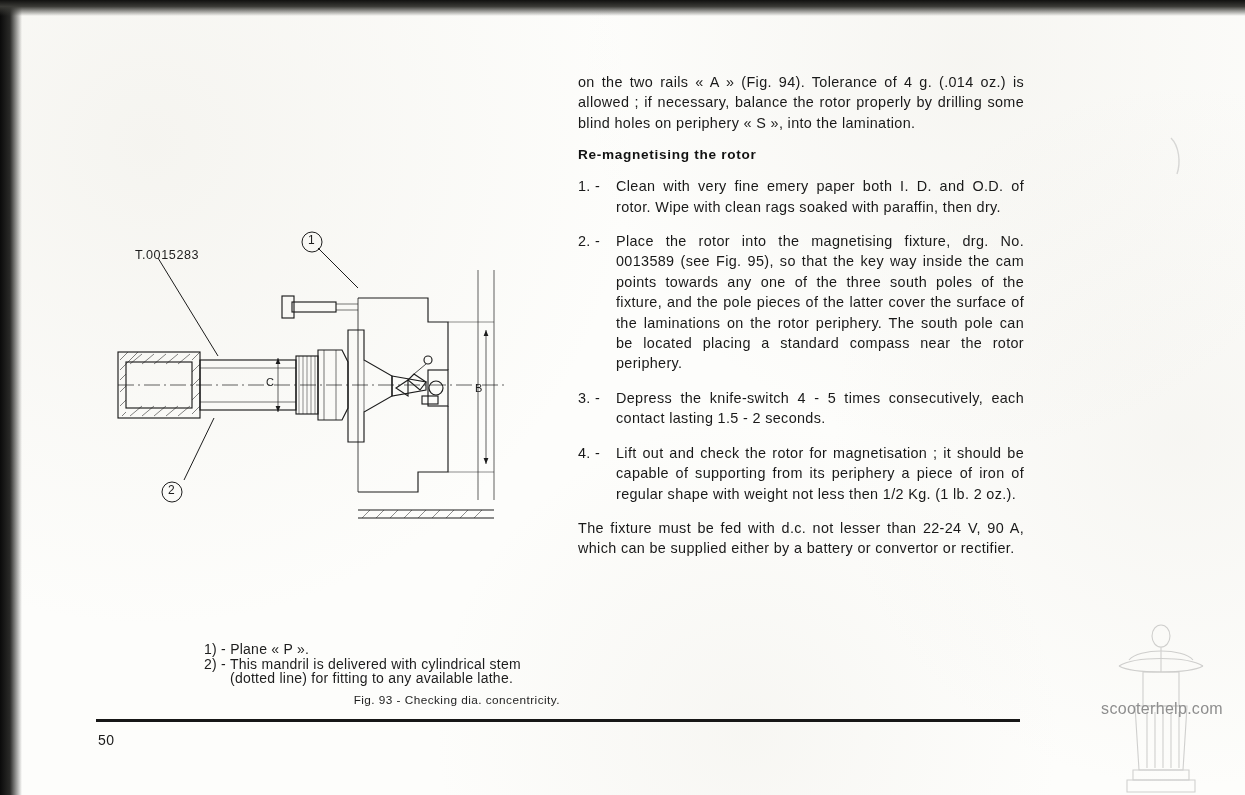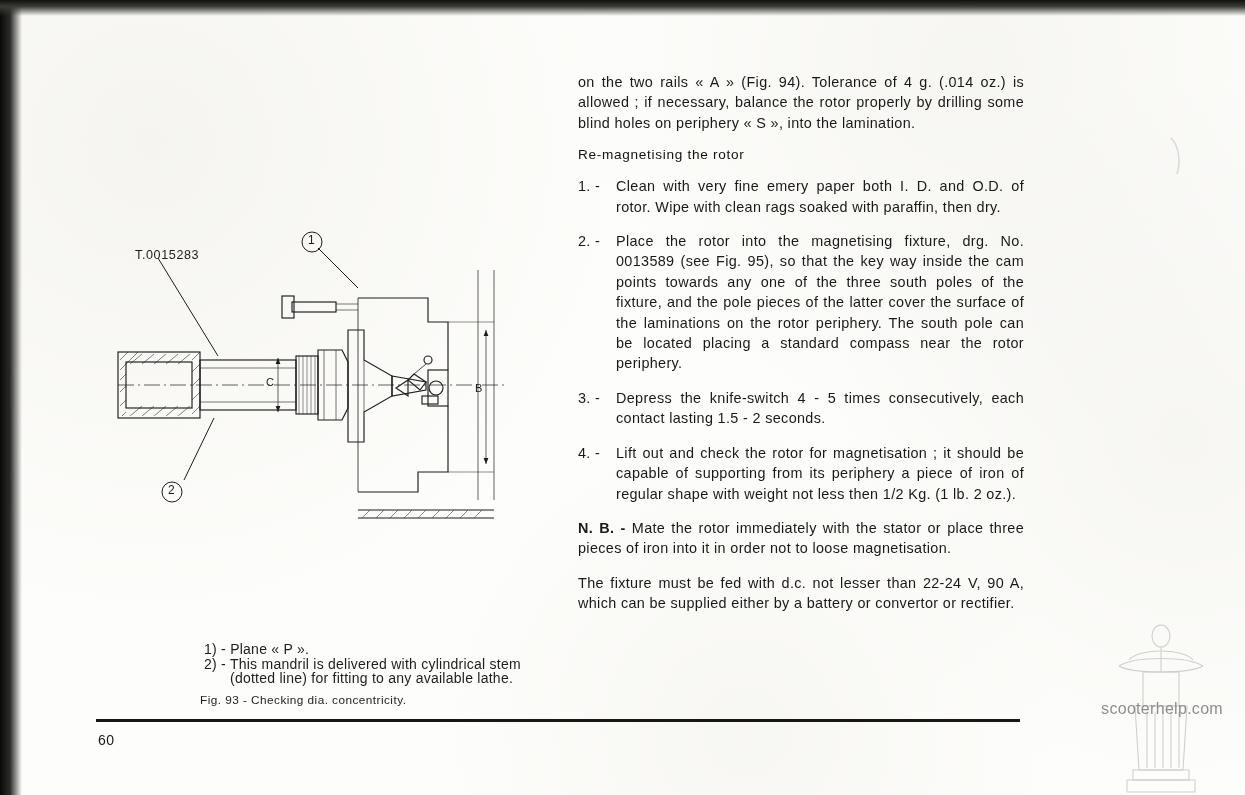--- a/index.html
+++ b/index.html
@@ -73,7 +73,7 @@
   }
   .heading {
     font-size: 13.6px;
-    font-weight: normal;
+    font-weight: bold;
     letter-spacing: 0.7px;
     margin: 6px 0 14px 0;
     color: #121212;

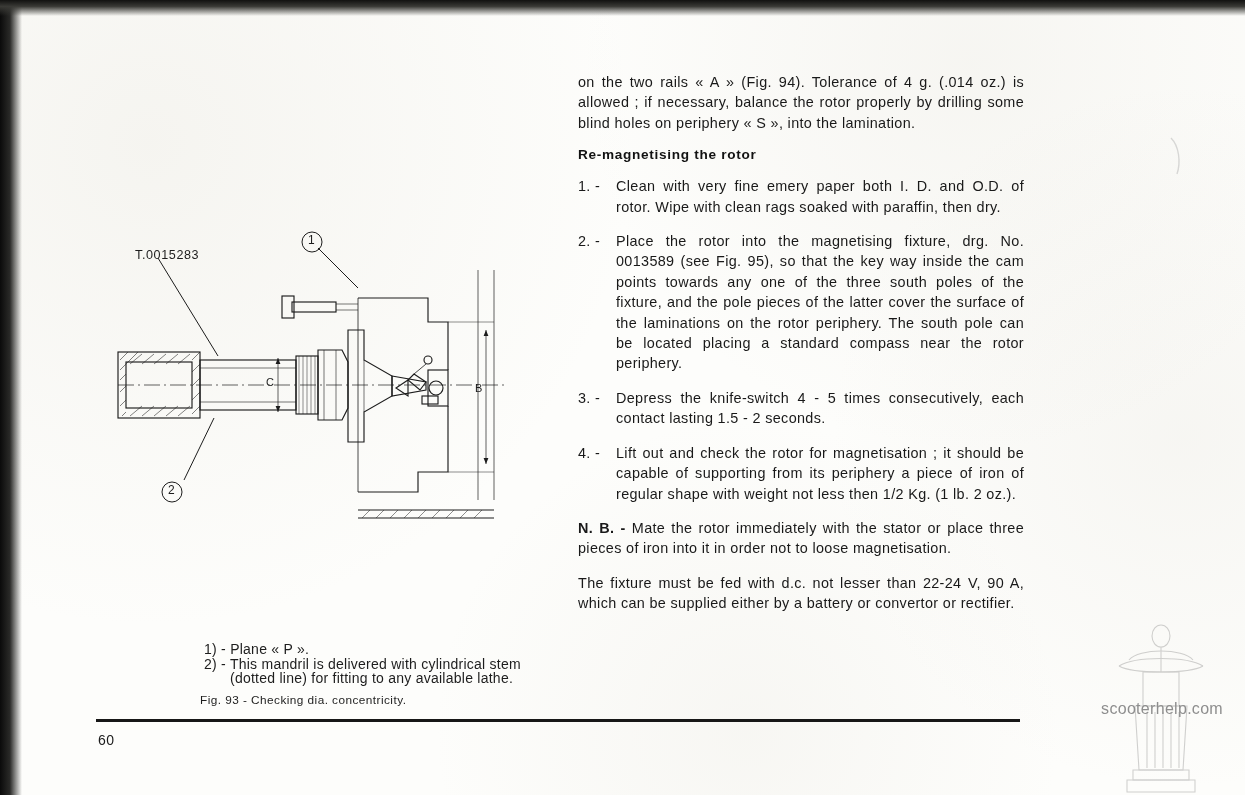--- a/index.html
+++ b/index.html
@@ -335,7 +335,6 @@
       <span>Lift out and check the rotor for magnetisation ; it should be capable of supporting from its periphery a piece of iron of regular shape with weight not less then 1/2 Kg. (1 lb. 2 oz.).</span>
     </div>
 
-    <p class="para"><span class="nb-lead">N. B. -</span><span> Mate the rotor immediately with the stator or place three pieces of iron into it in order not to loose magnetisation.</span></p>
 
     <p class="para">The fixture must be fed with d.c. not lesser than 22-24 V, 90 A, which can be supplied either by a battery or convertor or rectifier.</p>
   </div>

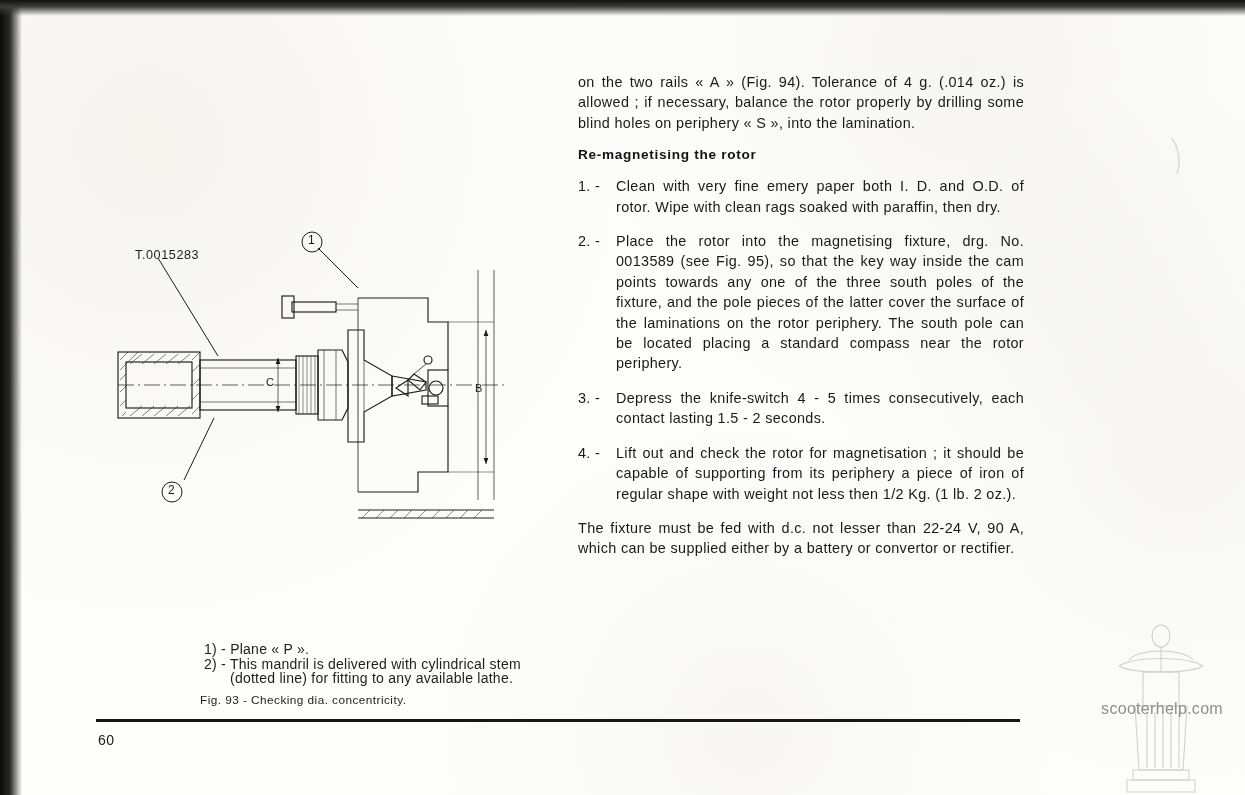--- a/index.html
+++ b/index.html
@@ -116,7 +116,7 @@
     left: 104px;
     top: 483px;
     width: 360px;
-    text-align: left;
+    text-align: right;
     font-size: 11.8px;
     letter-spacing: 0.45px;
     color: #1d1d1d;

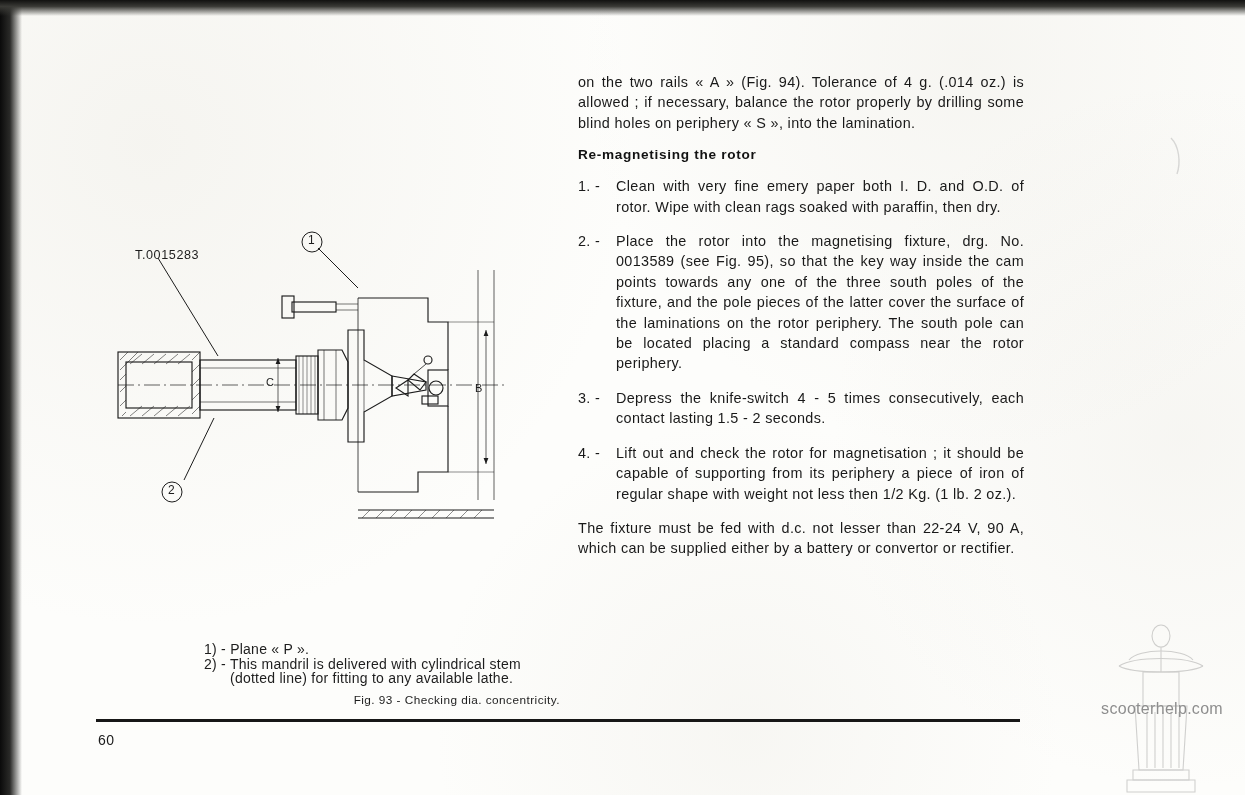--- a/index.html
+++ b/index.html
@@ -340,7 +340,7 @@
   </div>
 
   <div class="rule"></div>
-  <div class="page-num">60</div>
+  <div class="page-num">50</div>
 
   <div class="wm-figure">
     <svg width="96" height="175" viewBox="0 0 96 175">

